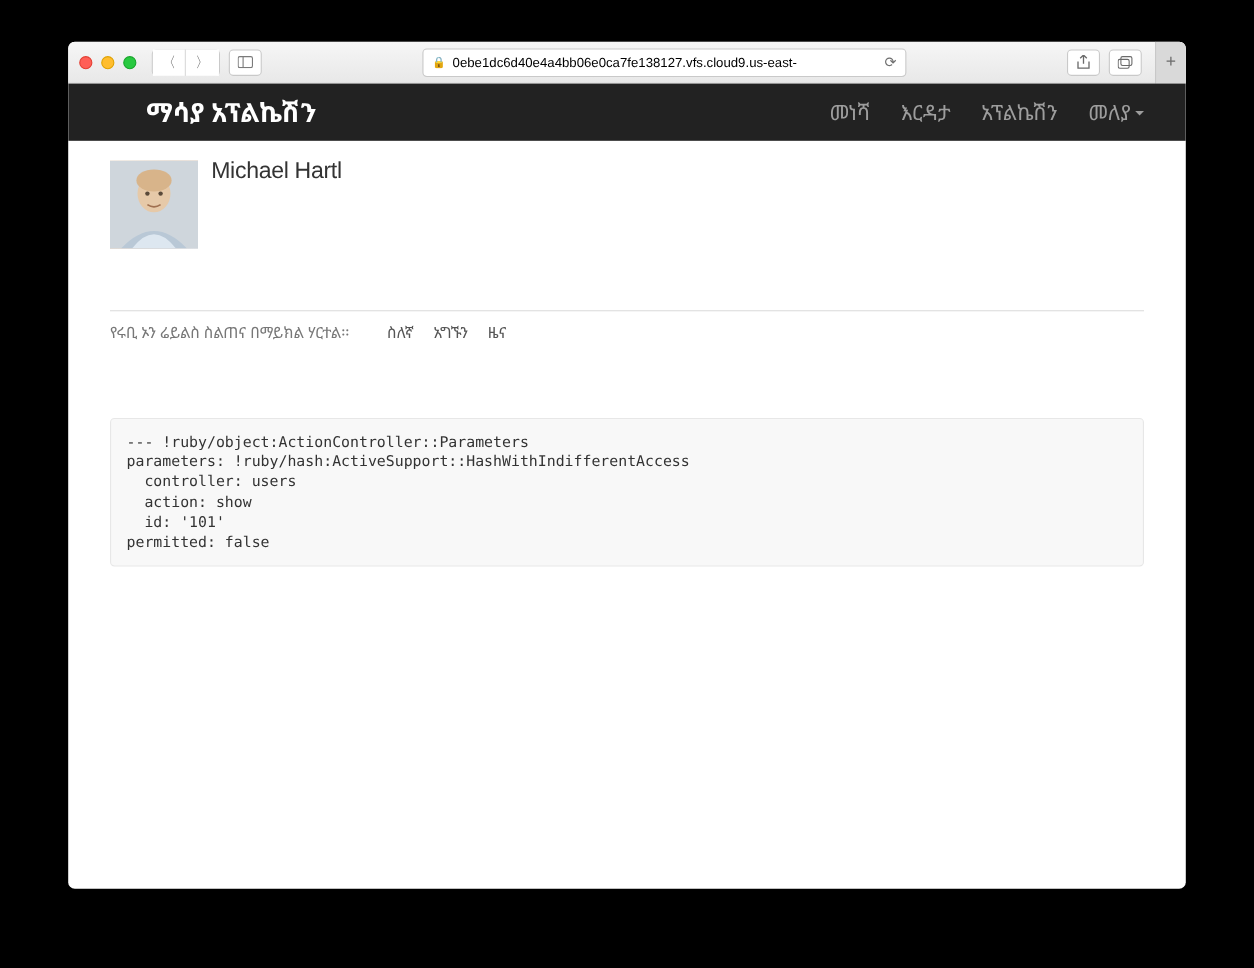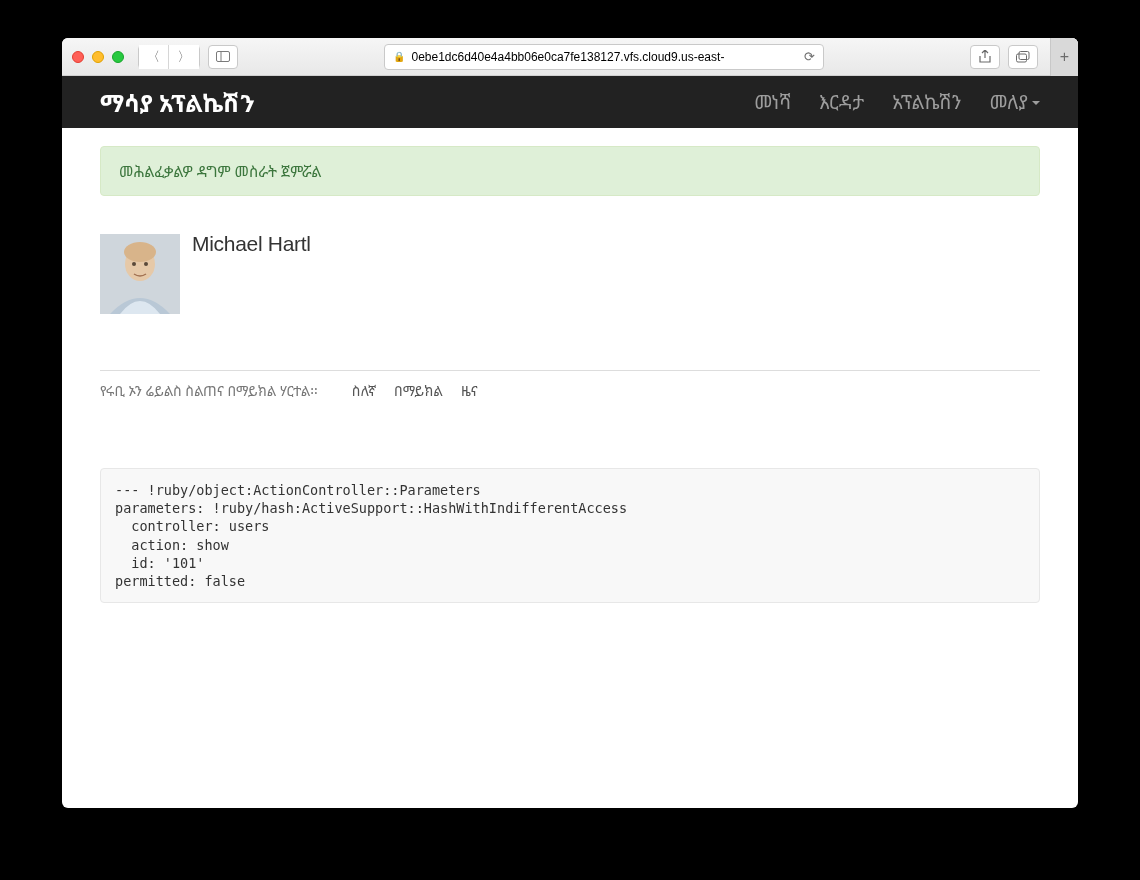--- a/index.html
+++ b/index.html
@@ -106,6 +106,7 @@
     font-size: 24px;
     font-weight: 700;
     font-family: "Noto Sans Ethiopic", "Nyala", "Times New Roman", serif;
+    margin-left: 33px;
   }
   .nav-links {
     display: flex;

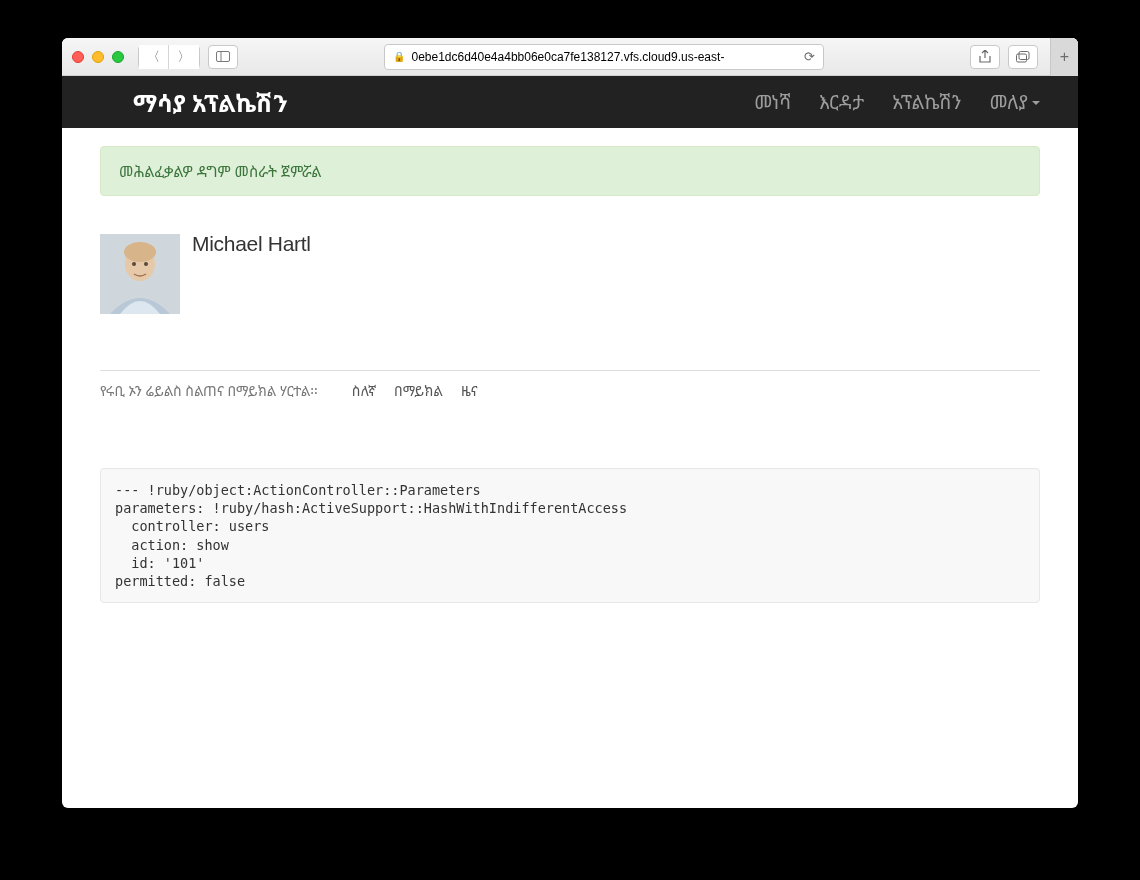--- a/index.html
+++ b/index.html
@@ -251,7 +251,6 @@
   </div>
 
   <div class="page">
-    <div class="alert">መሕልፈቃልዎ ዳግም መስራት ጀምሯል</div>
 
     <div class="profile">
       <div class="avatar">

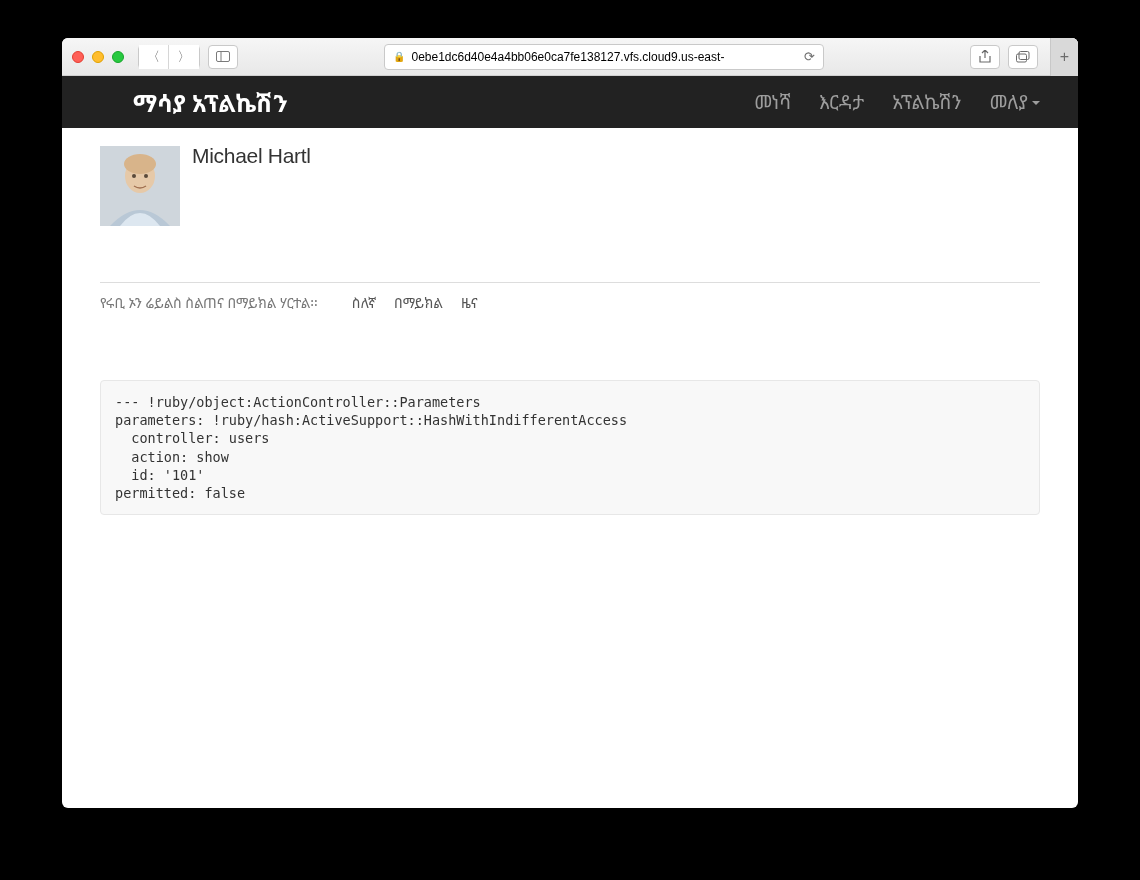--- a/index.html
+++ b/index.html
@@ -273,7 +273,7 @@
       <div>የሩቢ ኦን ሬይልስ ስልጠና በማይክል ሃርተል፡፡</div>
       <div class="footer-links">
         <a href="#">ስለኛ</a>
-        <a href="#">በማይክል</a>
+        <a href="#">አግኙን</a>
         <a href="#">ዜና</a>
       </div>
     </div>

